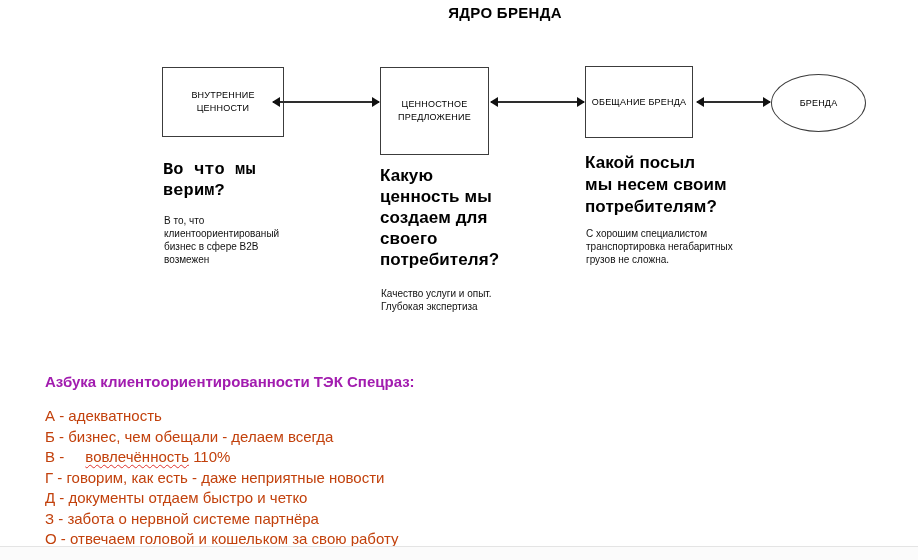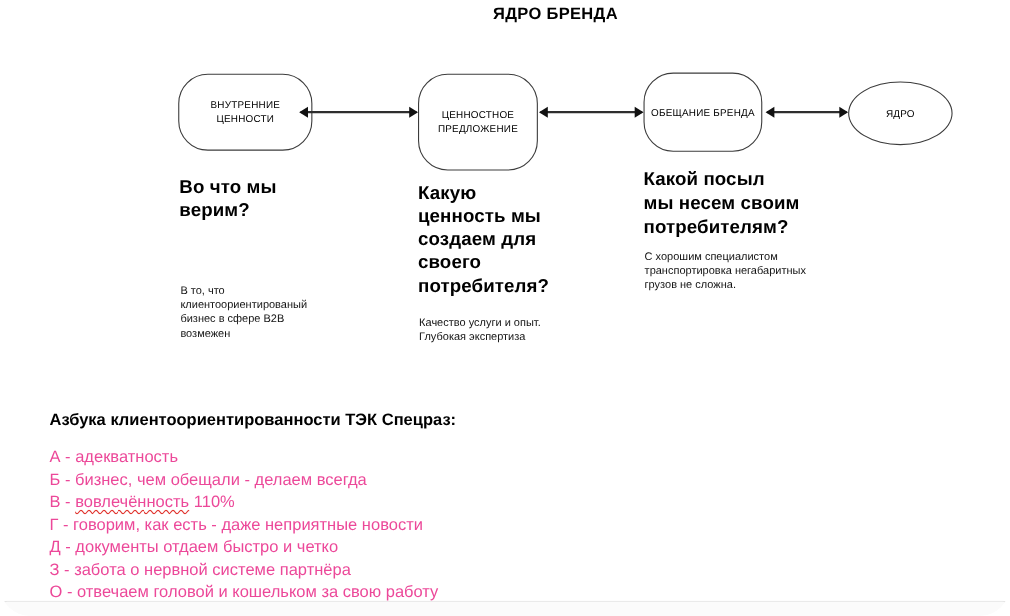--- a/index.html
+++ b/index.html
@@ -2,7 +2,7 @@
 <html><head>
 <meta charset="utf-8">
 <style>
-  * { margin:0; padding:0; box-sizing:border-box;border-radius:27px; }
+  * { margin:0; padding:0; box-sizing:border-box; }
   html,body { background:#ffffff; }
   #stage {
     position:relative; width:918px; height:560px; background:#ffffff;

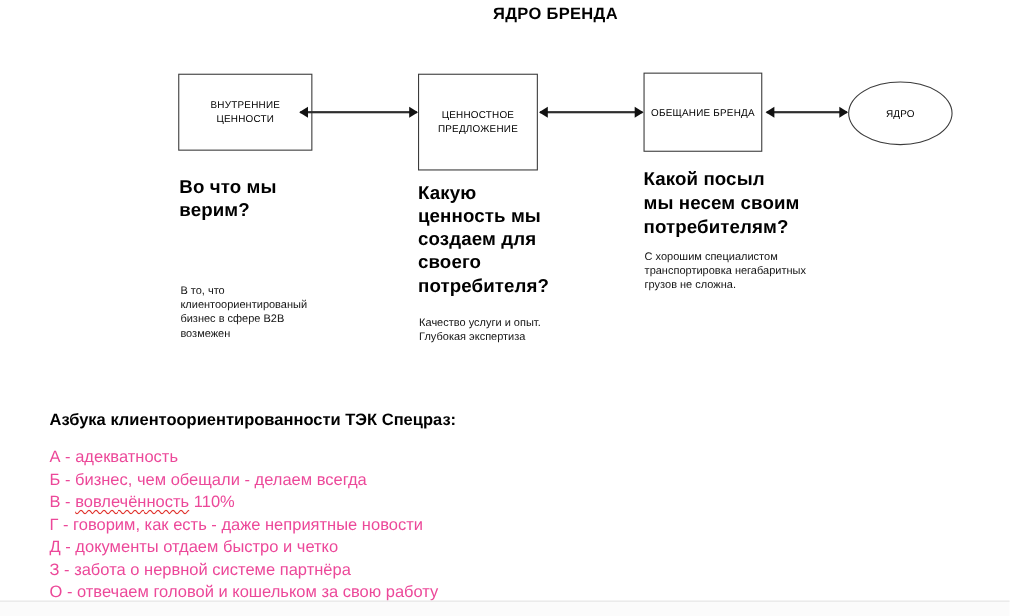--- a/index.html
+++ b/index.html
@@ -76,7 +76,7 @@
   <div class="node" id="node-2">ЦЕННОСТНОЕ
 ПРЕДЛОЖЕНИЕ</div>
   <div class="node" id="node-3">ОБЕЩАНИЕ БРЕНДА</div>
-  <div class="node ellipse" id="node-4">ЯДРО</div>
+  <div class="node ellipse" id="node-4">БРЕНДА</div>
 
   <div class="arrow" id="arrow-1"></div>
   <div class="arrow" id="arrow-2"></div>

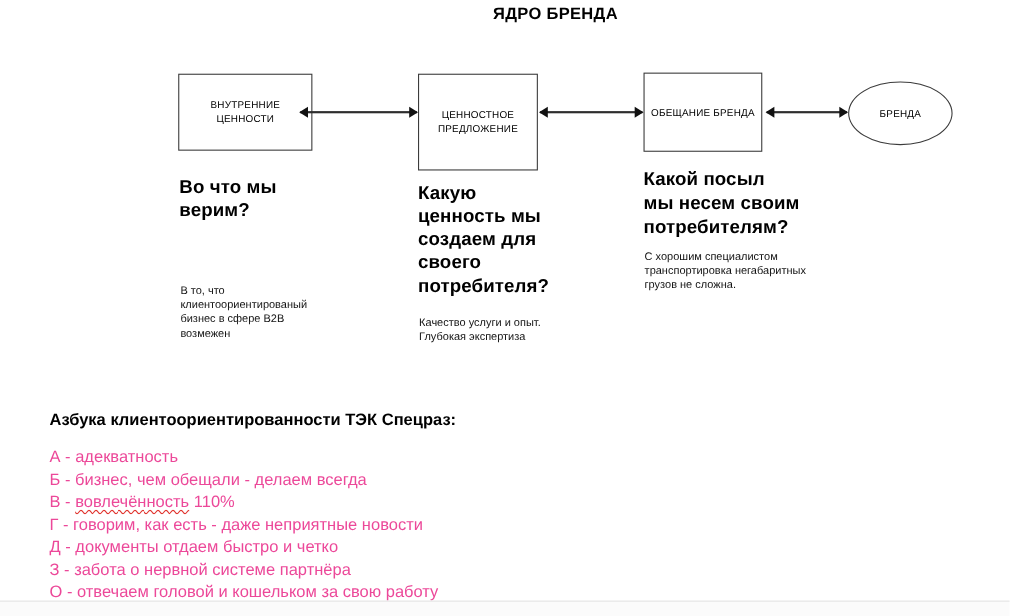--- a/index.html
+++ b/index.html
@@ -38,7 +38,7 @@
     position:absolute; font-weight:bold; font-size:17px; line-height:21px;
     white-space:pre-line; letter-spacing:0.1px;
   }
-  #q-1 { left:163px; top:159px; }
+  #q-1 { left:163px; top:159px;font-family:Liberation Mono, monospace; }
   #q-2 { left:380px; top:165px; }
   #q-3 { left:585px; top:152px; line-height:22px; }
   .answer {

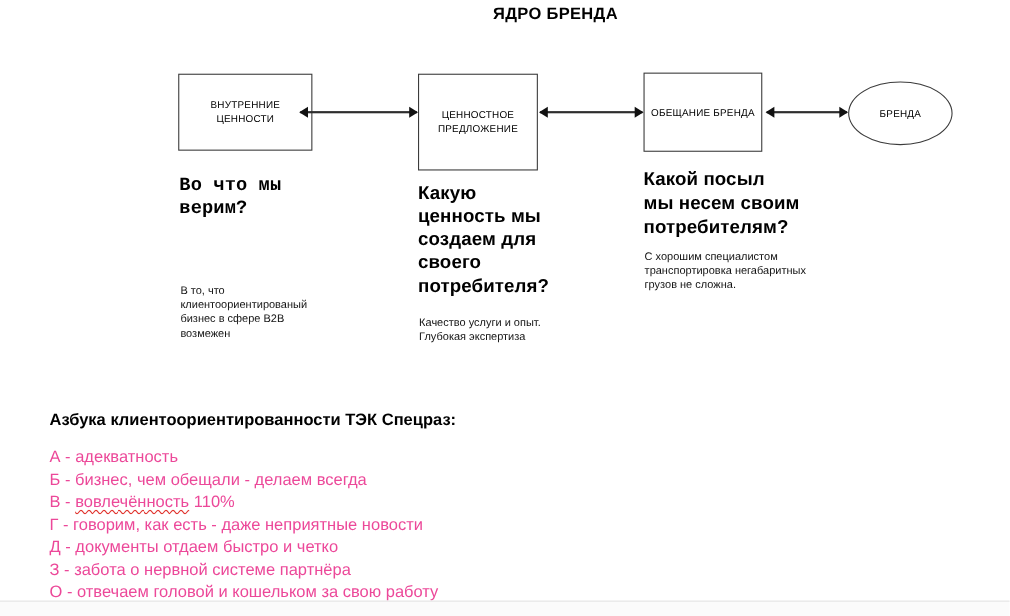--- a/index.html
+++ b/index.html
@@ -44,7 +44,7 @@
   .answer {
     position:absolute; font-size:10px; line-height:13px; white-space:pre-line; color:#111;
   }
-  #a-1 { left:164px; top:214px;margin-top:44px; }
+  #a-1 { left:164px; top:214px; }
   #a-2 { left:381px; top:287px; }
   #a-3 { left:586px; top:227px; }
   .abc-heading {

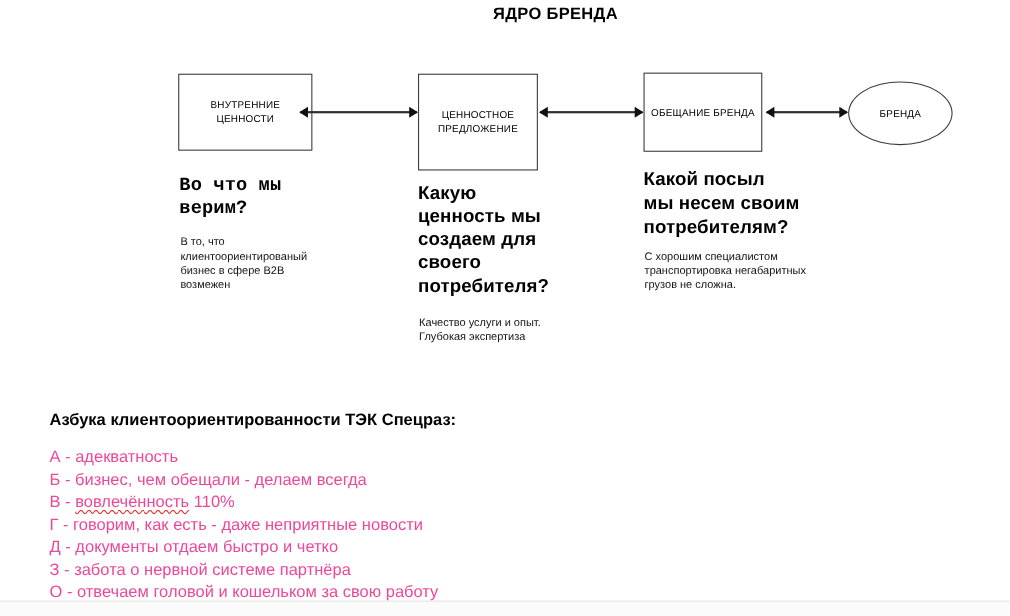--- a/index.html
+++ b/index.html
@@ -48,7 +48,7 @@
   #a-2 { left:381px; top:287px; }
   #a-3 { left:586px; top:227px; }
   .abc-heading {
-    position:absolute; left:45px; top:373px; font-size:15px; font-weight:bold; color:#000000;
+    position:absolute; left:45px; top:373px; font-size:15px; font-weight:bold; color:#a21caf;
   }
   .abc-list {
     position:absolute; left:45px; top:406px; font-size:15px; line-height:20.5px; color:#ec4899;

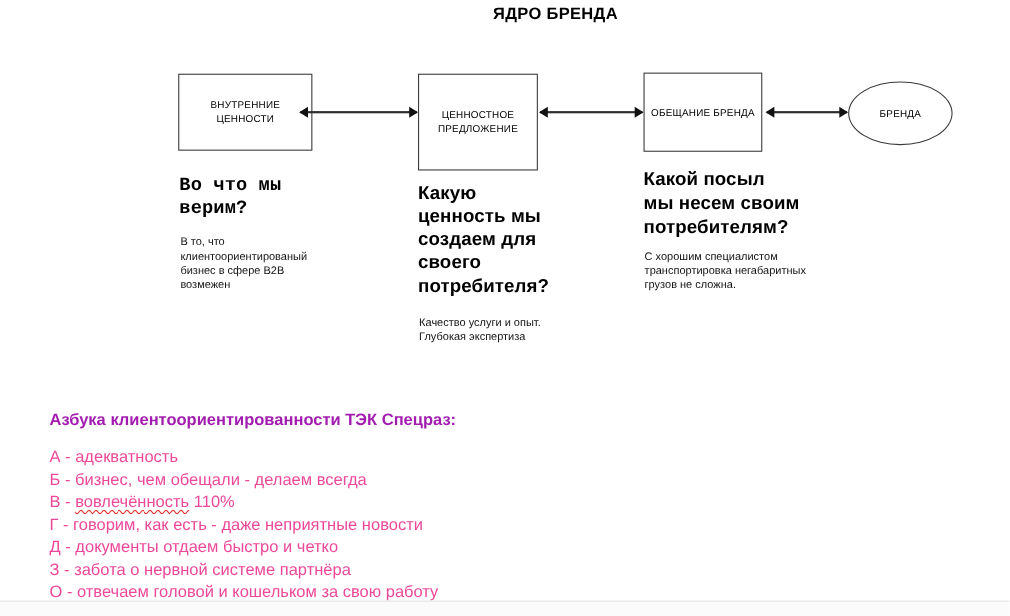--- a/index.html
+++ b/index.html
@@ -51,7 +51,7 @@
     position:absolute; left:45px; top:373px; font-size:15px; font-weight:bold; color:#a21caf;
   }
   .abc-list {
-    position:absolute; left:45px; top:406px; font-size:15px; line-height:20.5px; color:#ec4899;
+    position:absolute; left:45px; top:406px; font-size:15px; line-height:20.5px; color:#c2410c;
   }
   .abc-item { white-space:pre; }
   .squiggle {

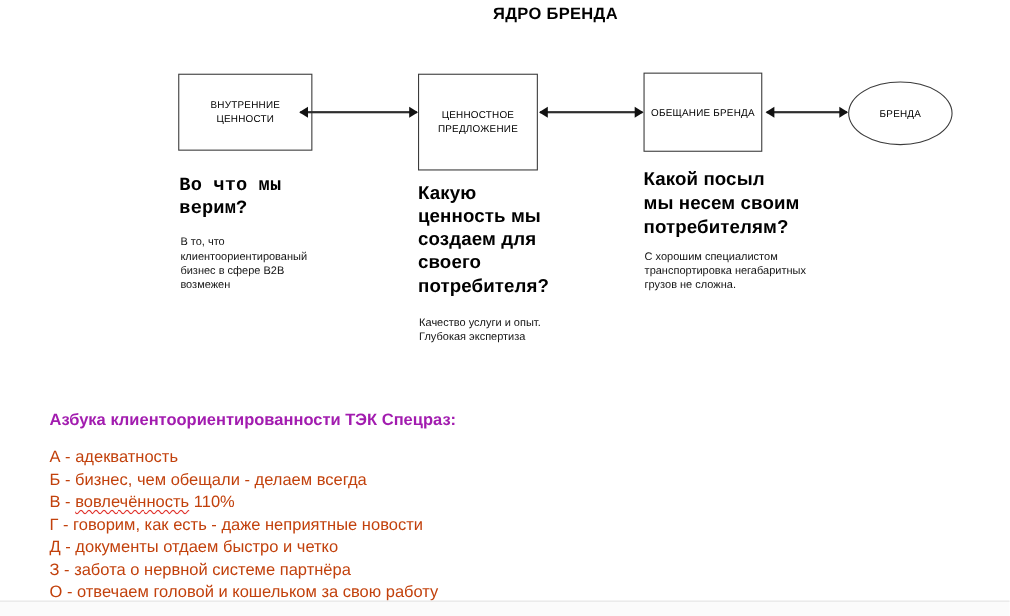--- a/index.html
+++ b/index.html
@@ -58,6 +58,7 @@
     text-decoration: underline wavy #e0322c 1px;
     text-decoration-skip-ink: none;
     text-underline-offset: 2px;
+    margin-left: 17px;
   }
   .page-edge {
     position:absolute; left:0; top:546px; width:918px; height:14px;

